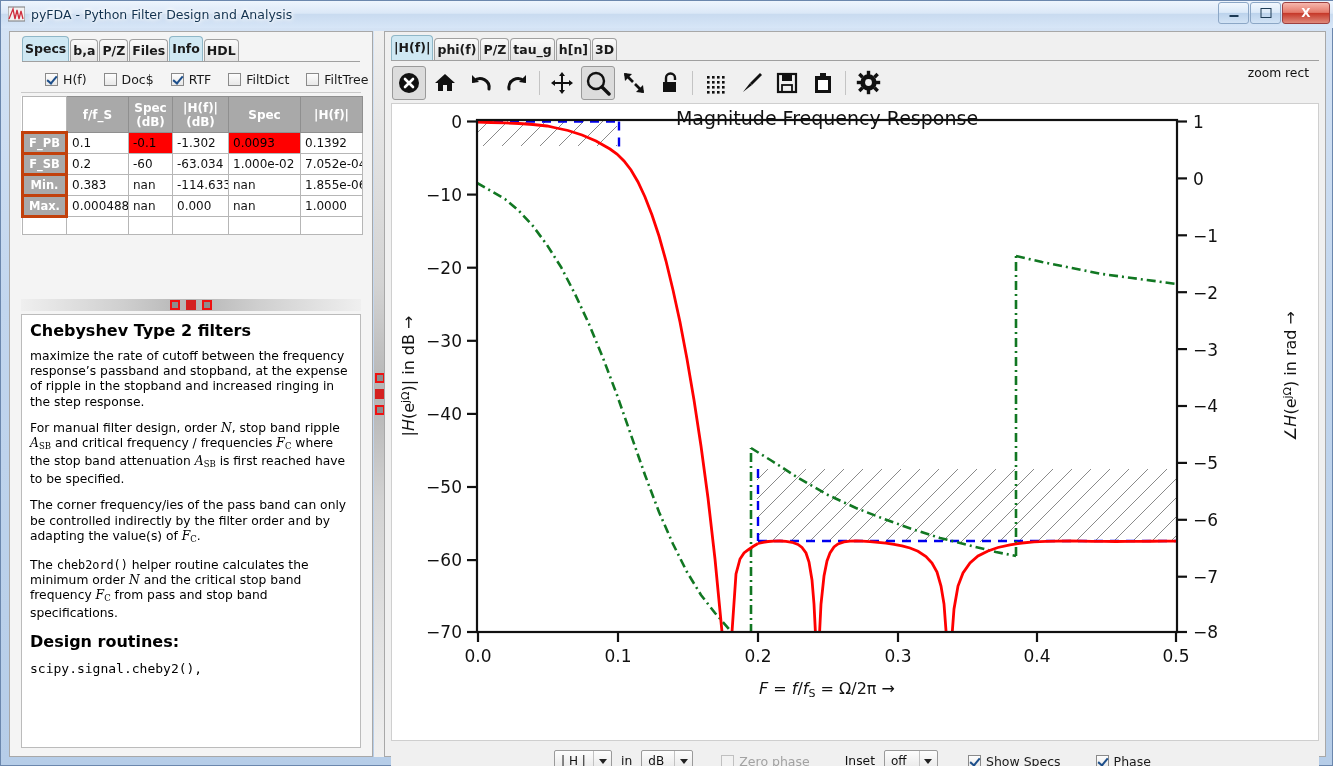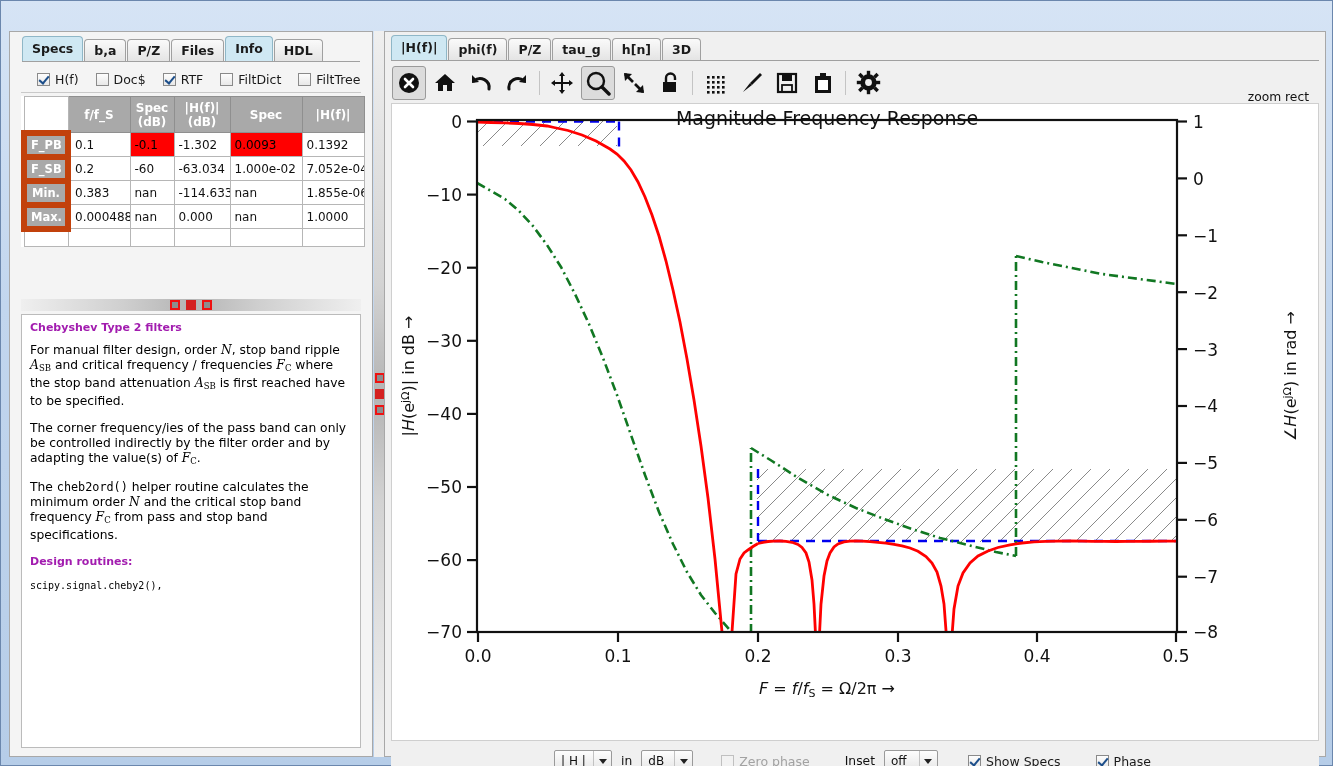--- a/index.html
+++ b/index.html
@@ -208,6 +208,26 @@
 
 <div id="window">
 
+  <div id="titlebar">
+    <div class="tb-icon">
+      <svg width="17" height="17" viewBox="0 0 17 17">
+        <rect x="0" y="1" width="17" height="14" fill="#f2f2f2" stroke="#7a7a7a"></rect>
+        <path d="M1 13 L5 3 L7 13 L9 4 L11 13 L13 5 L15 13" fill="none" stroke="#cf2e3e" stroke-width="1.3"></path>
+      </svg>
+    </div>
+    <span class="title-text">pyFDA - Python Filter Design and Analysis</span>
+    <div class="winbtns">
+      <div class="winbtn">
+          <span class="minline"></span>
+        </div>
+      <div class="winbtn">
+          <span class="maxbox"></span>
+        </div>
+      <div class="winbtn close">
+          <span class="glyph">X</span>
+        </div>
+    </div>
+  </div>
 
   <div id="content">
 

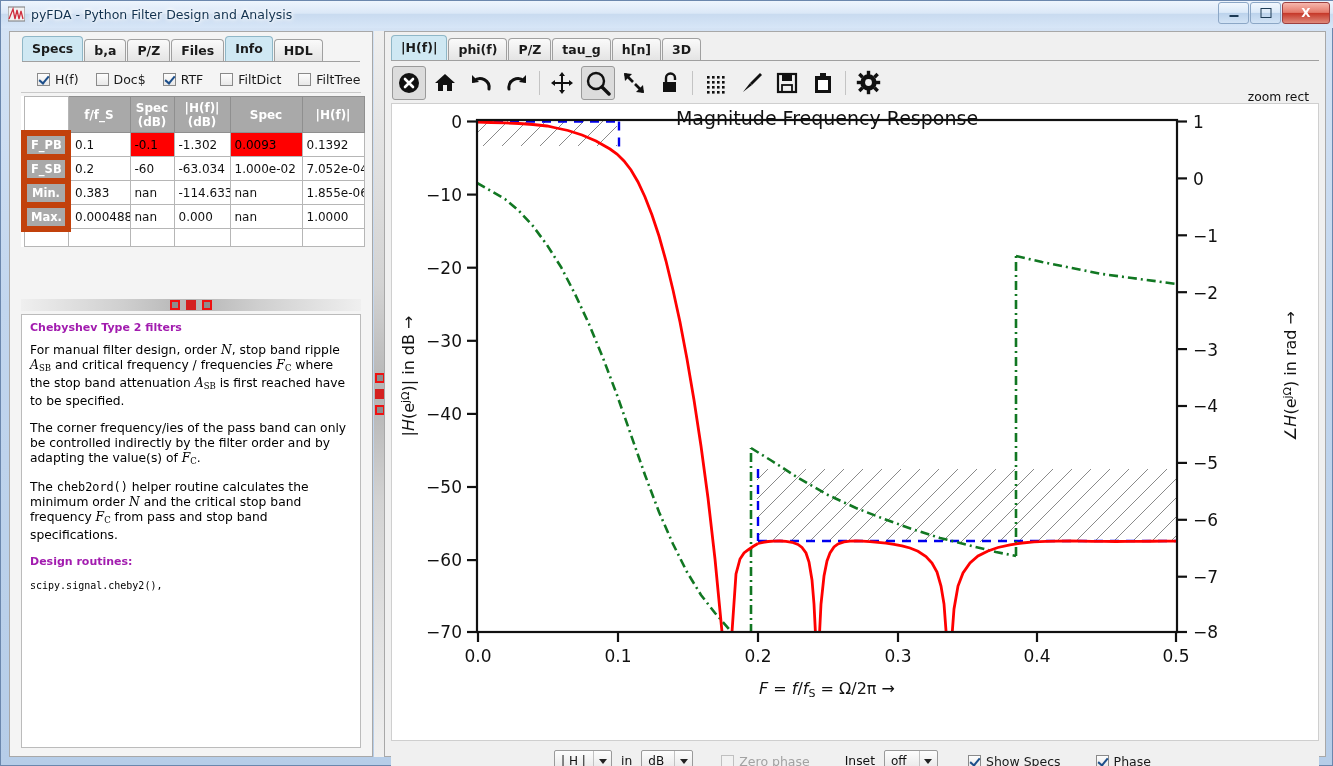--- a/index.html
+++ b/index.html
@@ -63,7 +63,7 @@
   #tabs-row{position:absolute;left:0;top:0;width:362px;height:30px;}
   #tabs-strip{position:absolute;left:12px;top:5px;display:flex;align-items:flex-end;height:25px;}
   .tab{
-    height:22px;line-height:21px;padding:0 9px;margin-right:1px;
+    height:22px;line-height:21px;padding:0 2px;margin-right:1px;
     background:linear-gradient(180deg,#fafafa 0%,#e3e3e3 100%);
     border:1px solid #a0a0a0;border-bottom:none;
     border-radius:4px 4px 0 0;

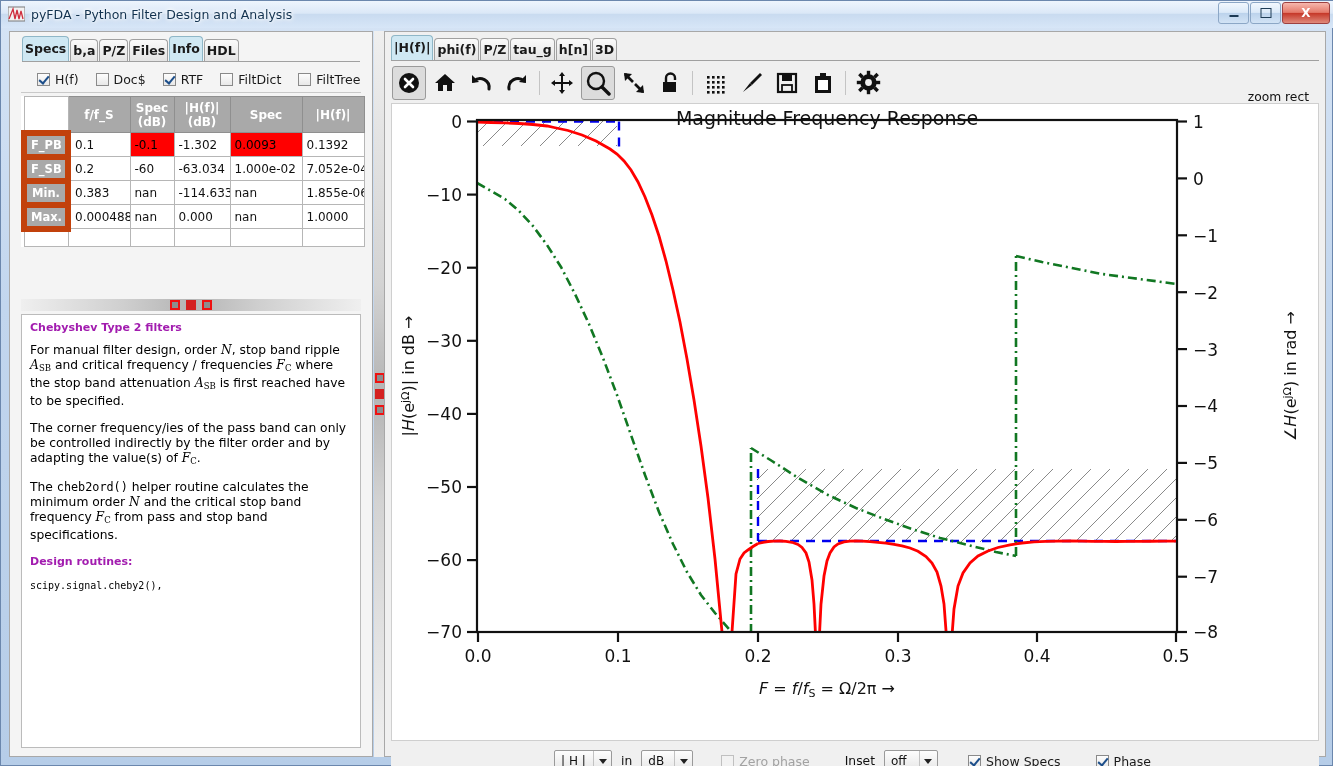--- a/index.html
+++ b/index.html
@@ -83,7 +83,7 @@
     border:1px solid #c9c9c9;border-left:none;border-right:none;border-top:none;
   }
   .cbitem{display:flex;align-items:center;margin-right:17px;white-space:nowrap;}
-  .cbitem:first-child{margin-left:16px;text-align:right;}
+  .cbitem:first-child{margin-left:24px;text-align:right;}
   .cbbox{
     width:13px;height:13px;box-sizing:border-box;
     border:1px solid #8a8a8a;background:linear-gradient(180deg,#fdfdfd,#e8e8e8);

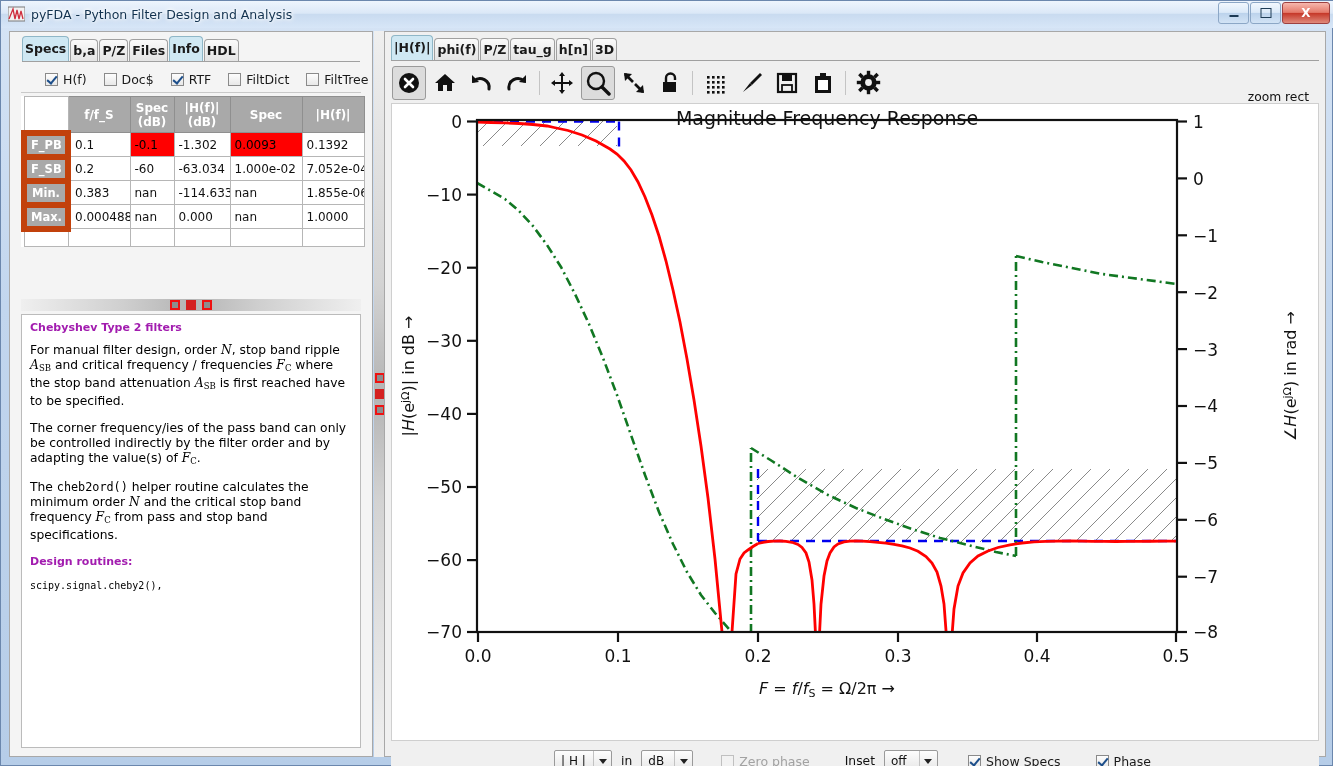--- a/index.html
+++ b/index.html
@@ -170,7 +170,7 @@
   .tbtn.pressed{border:1px solid #9a9a9a;background:#dcdcdc;}
   .tbsep{width:1px;height:24px;background:#c4c4c4;margin:0 4px;}
   #zoomlabel{
-    position:absolute;right:10px;top:28px;font-size:12.3px;color:#111;
+    position:absolute;right:10px;top:4px;font-size:12.3px;color:#111;
   }
 
   

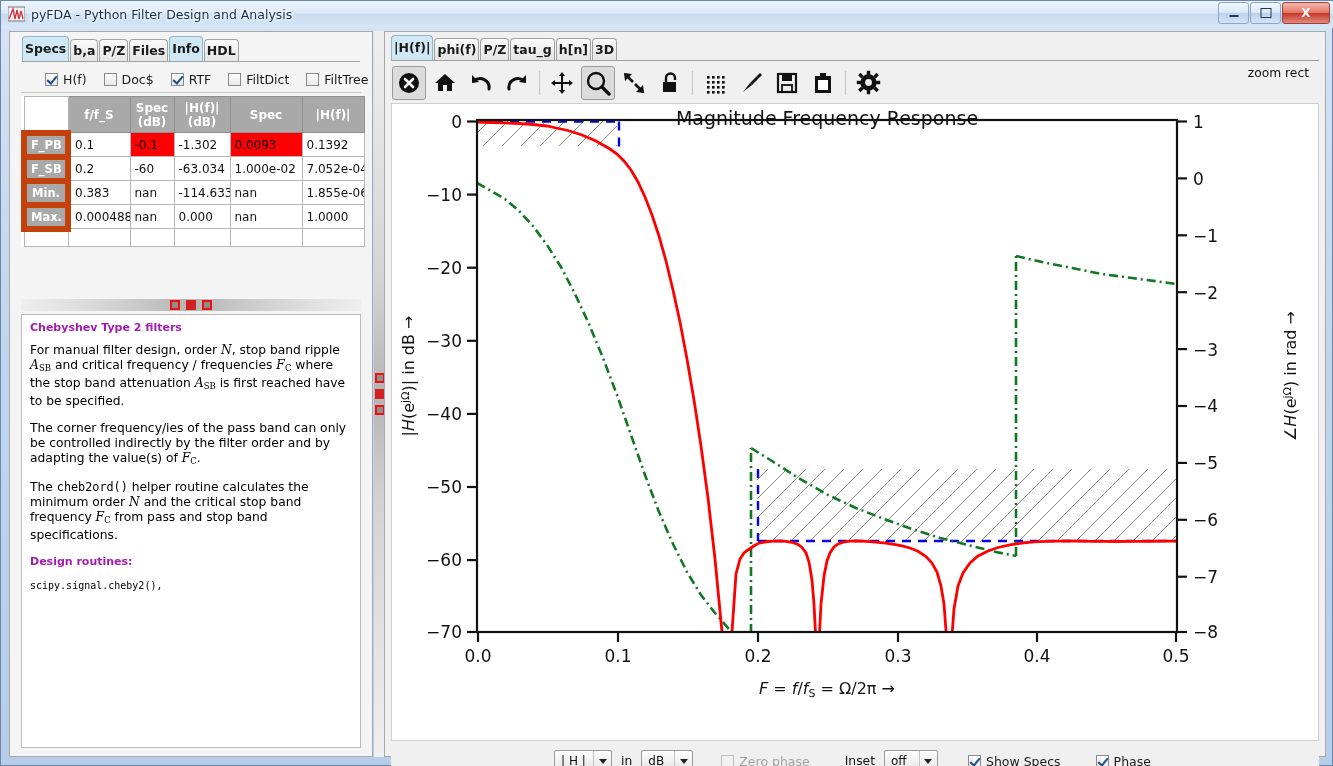--- a/index.html
+++ b/index.html
@@ -112,7 +112,7 @@
   #spec-table thead th.corner{background:#fff;border:1px solid #b6b6b6;}
   #spec-table tbody th{
     background:#a9a9a9;color:#fff;font-weight:bold;text-align:center;
-    font-size:11.5px;border:6px solid #c2410c;
+    font-size:11.5px;border:3px solid #c2410c;
   }
   #spec-table tbody td{background:#fff;color:#111;text-align:left;}
   #spec-table tbody td.hl{background:#ff0000;color:#000;}

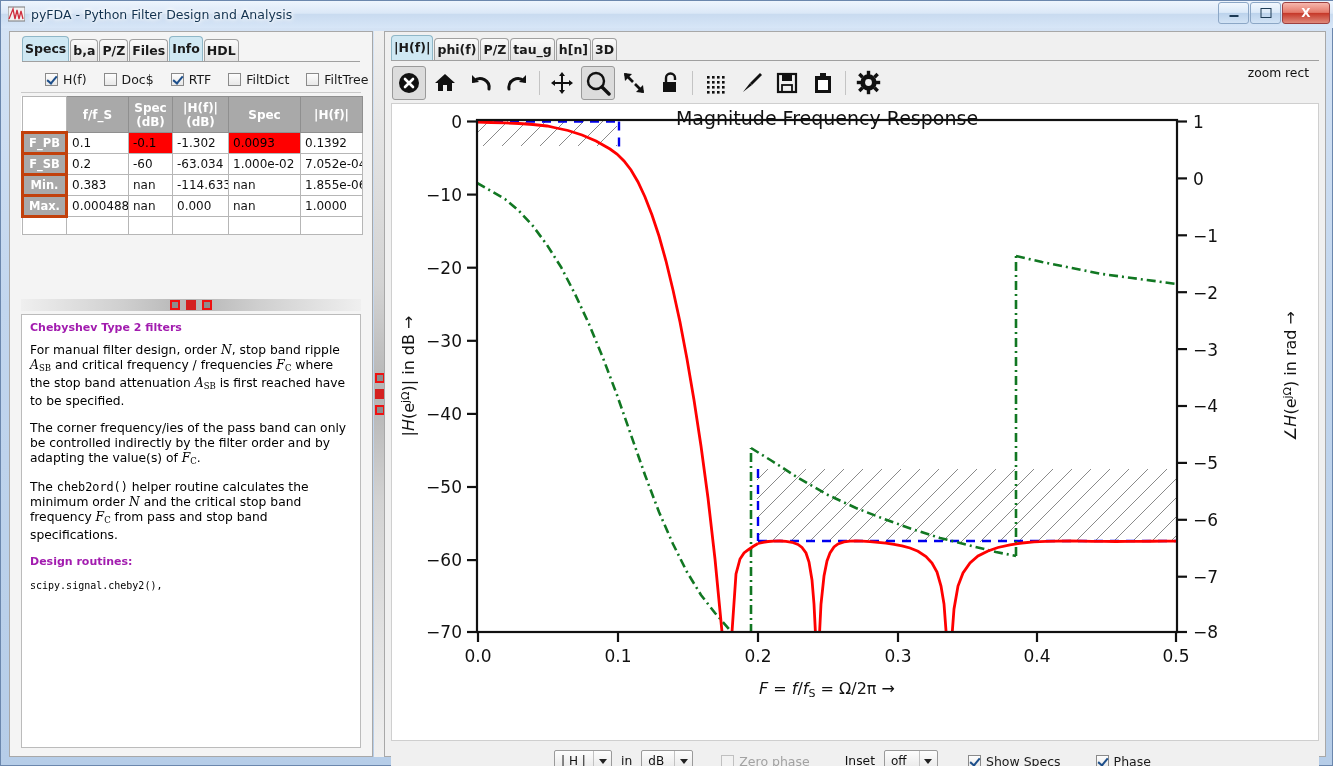--- a/index.html
+++ b/index.html
@@ -133,7 +133,7 @@
     background:#ffffff;border:1px solid #bbbbbb;box-sizing:border-box;
     overflow:hidden;padding:6px 8px 0 8px;
   }
-  #info-box h3{font-size:11px;margin:0 0 9px 0;color:#a21caf;font-weight:bold;}
+  #info-box h3{font-size:16px;margin:0 0 9px 0;color:#000000;font-weight:bold;}
   #info-box p{font-size:12.3px;margin:0 0 11px 0;line-height:15.2px;color:#000;}
   #info-box .code{font-family:"DejaVu Sans Mono","Liberation Mono",monospace;font-size:11.8px;}
   #info-box .mono-block{font-family:"DejaVu Sans Mono","Liberation Mono",monospace;font-size:10px;line-height:17px;margin:0;}

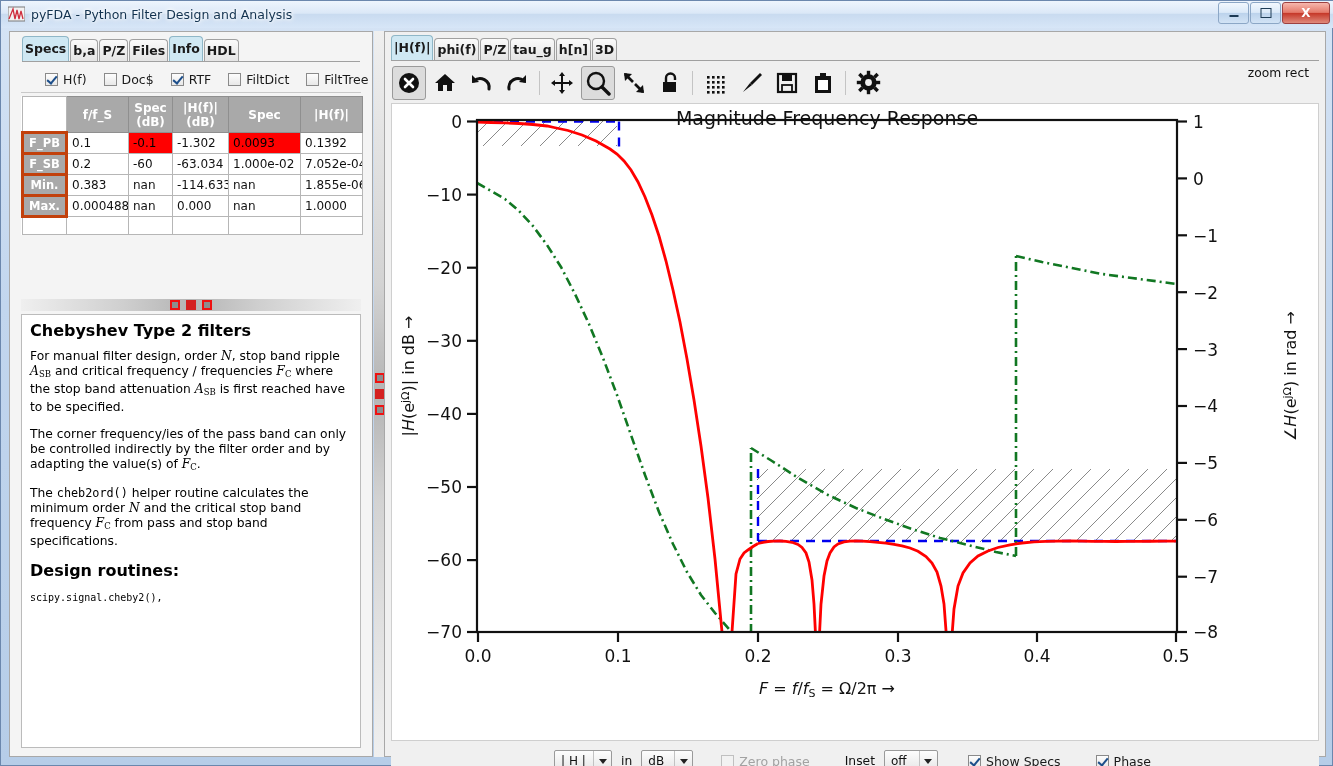--- a/index.html
+++ b/index.html
@@ -339,6 +339,7 @@
 
       <div id="info-box">
         <h3>Chebyshev Type 2 filters</h3>
+        <p>maximize the rate of cutoff between the frequency response’s passband and stopband, at the expense of ripple in the stopband and increased ringing in the step response.</p>
         <p><span>For manual filter design, order </span><span class="mathit">N</span><span>, stop band ripple </span><span class="mathit">A</span><span class="sub">SB</span><span> and critical frequency / frequencies </span><span class="mathit">F</span><span class="sub">C</span><span> where the stop band attenuation </span><span class="mathit">A</span><span class="sub">SB</span><span> is first reached have to be specified.</span></p>
         <p><span>The corner frequency/ies of the pass band can only be controlled indirectly by the filter order and by adapting the value(s) of </span><span class="mathit">F</span><span class="sub">C</span><span>.</span></p>
         <p><span>The </span><span class="code">cheb2ord()</span><span> helper routine calculates the minimum order </span><span class="mathit">N</span><span> and the critical stop band frequency </span><span class="mathit">F</span><span class="sub">C</span><span> from pass and stop band specifications.</span></p>

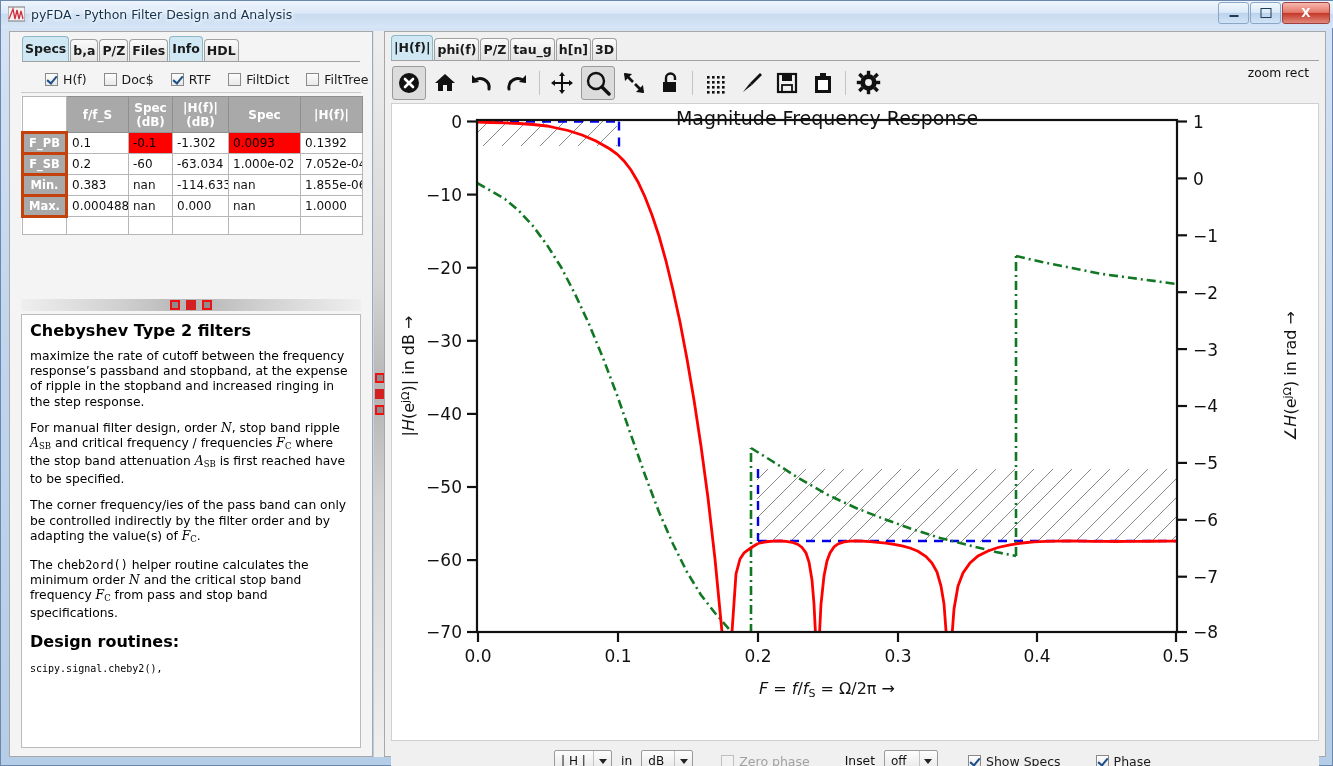--- a/index.html
+++ b/index.html
@@ -136,7 +136,7 @@
   #info-box h3{font-size:16px;margin:0 0 9px 0;color:#000000;font-weight:bold;}
   #info-box p{font-size:12.3px;margin:0 0 11px 0;line-height:15.2px;color:#000;}
   #info-box .code{font-family:"DejaVu Sans Mono","Liberation Mono",monospace;font-size:11.8px;}
-  #info-box .mono-block{font-family:"DejaVu Sans Mono","Liberation Mono",monospace;font-size:10px;line-height:17px;margin:0;}
+  #info-box .mono-block{font-family:"DejaVu Sans Mono","Liberation Mono",monospace;font-size:13px;line-height:17px;margin:0;}
   .mathit{font-family:"DejaVu Serif","Liberation Serif",serif;font-style:italic;}
   .sub{font-size:8.5px;vertical-align:-0.22em;font-family:"DejaVu Serif",serif;font-style:normal;}
 

